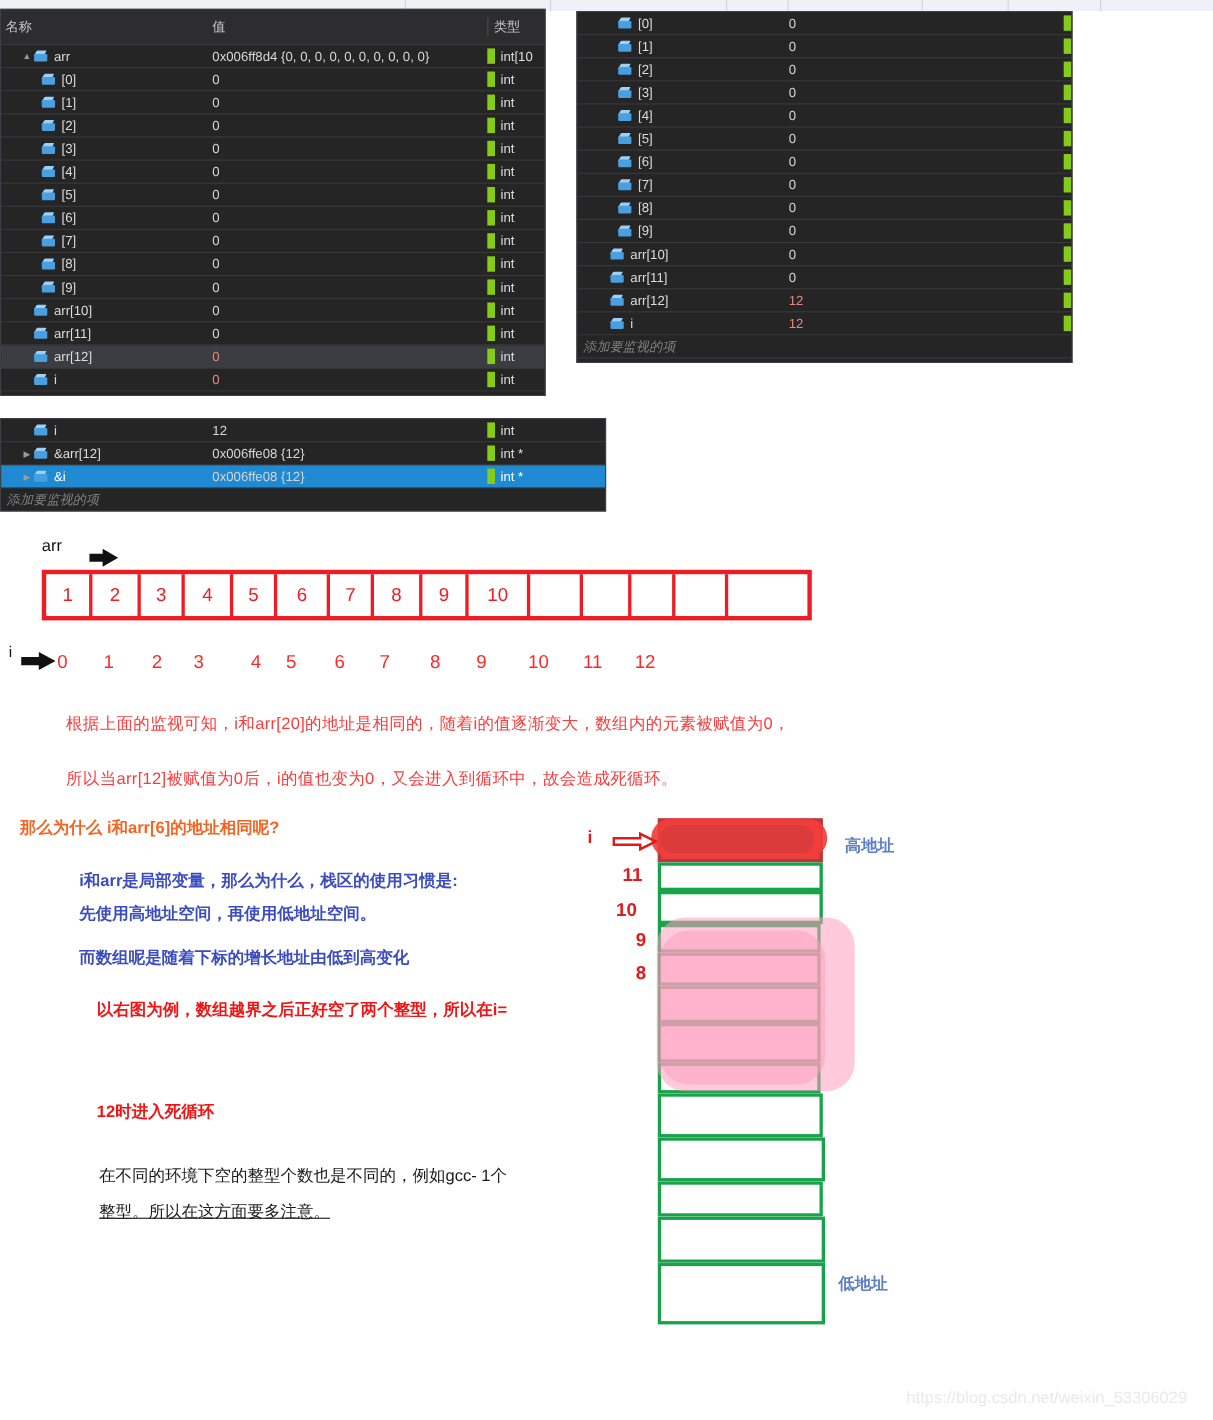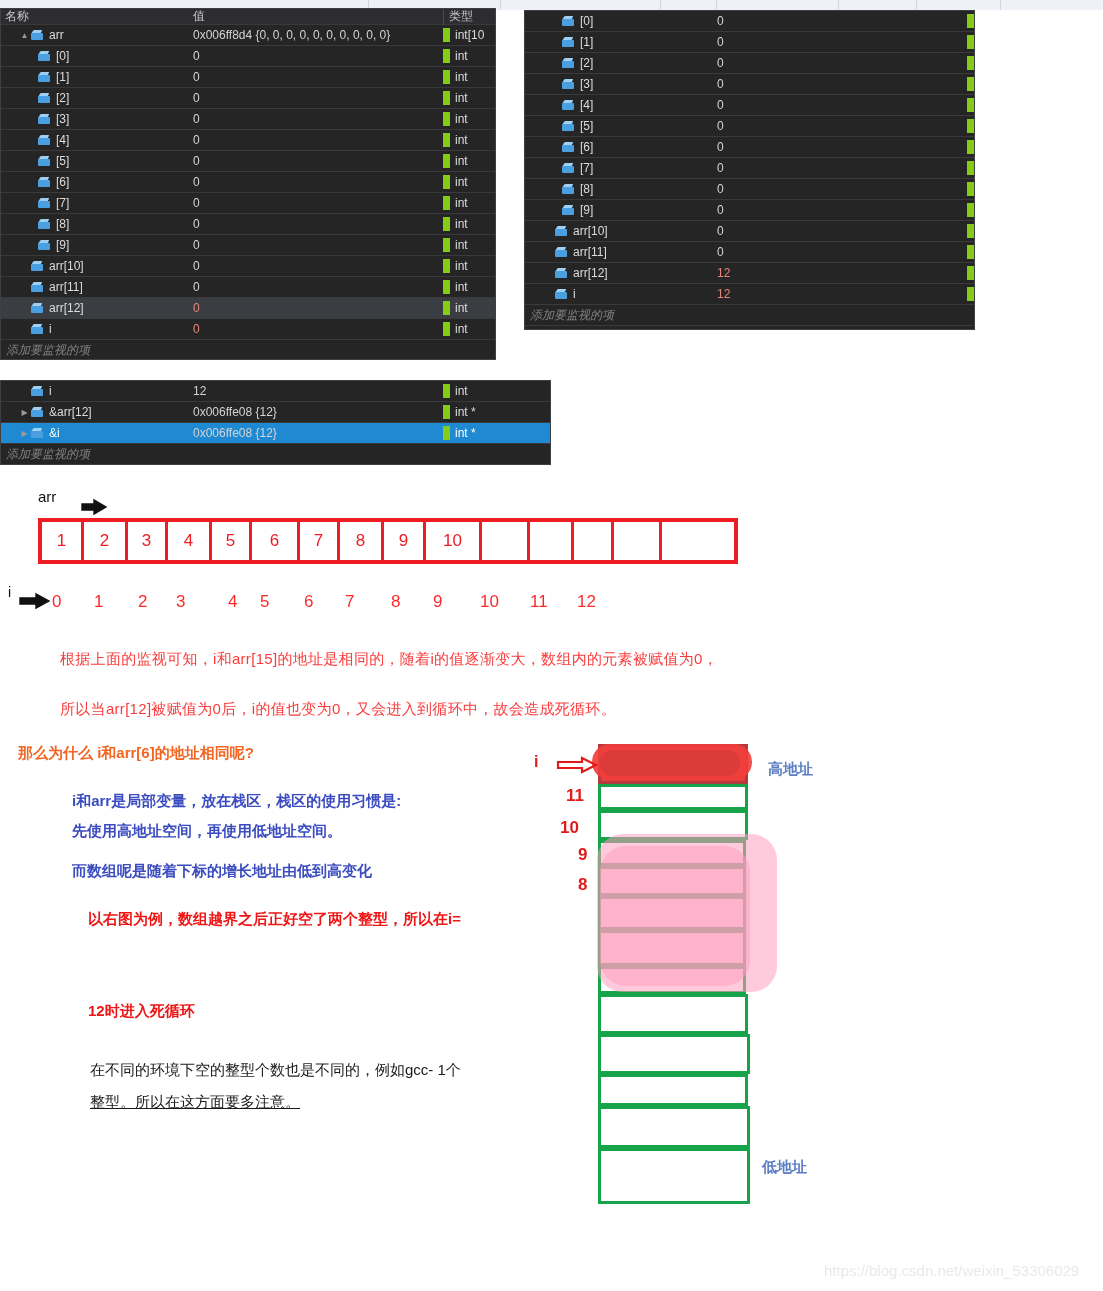--- a/index.html
+++ b/index.html
@@ -18,7 +18,7 @@
   }
   .wrow{display:flex;height:21px;align-items:center;
         border-bottom:1px solid #3a3a3c;box-sizing:border-box;}
-  .wrow.header{background:#2d2d30;color:#c8c8c8;height:16px;}
+  .wrow.header{background:#2d2d30;color:#c8c8c8;height:32px;}
   .wrow.sel{background:#3a3d41;}
   .wrow.selblue{background:#1f8ad2;color:#ffffff;}
   .cname{flex:0 0 187px;display:flex;align-items:center;

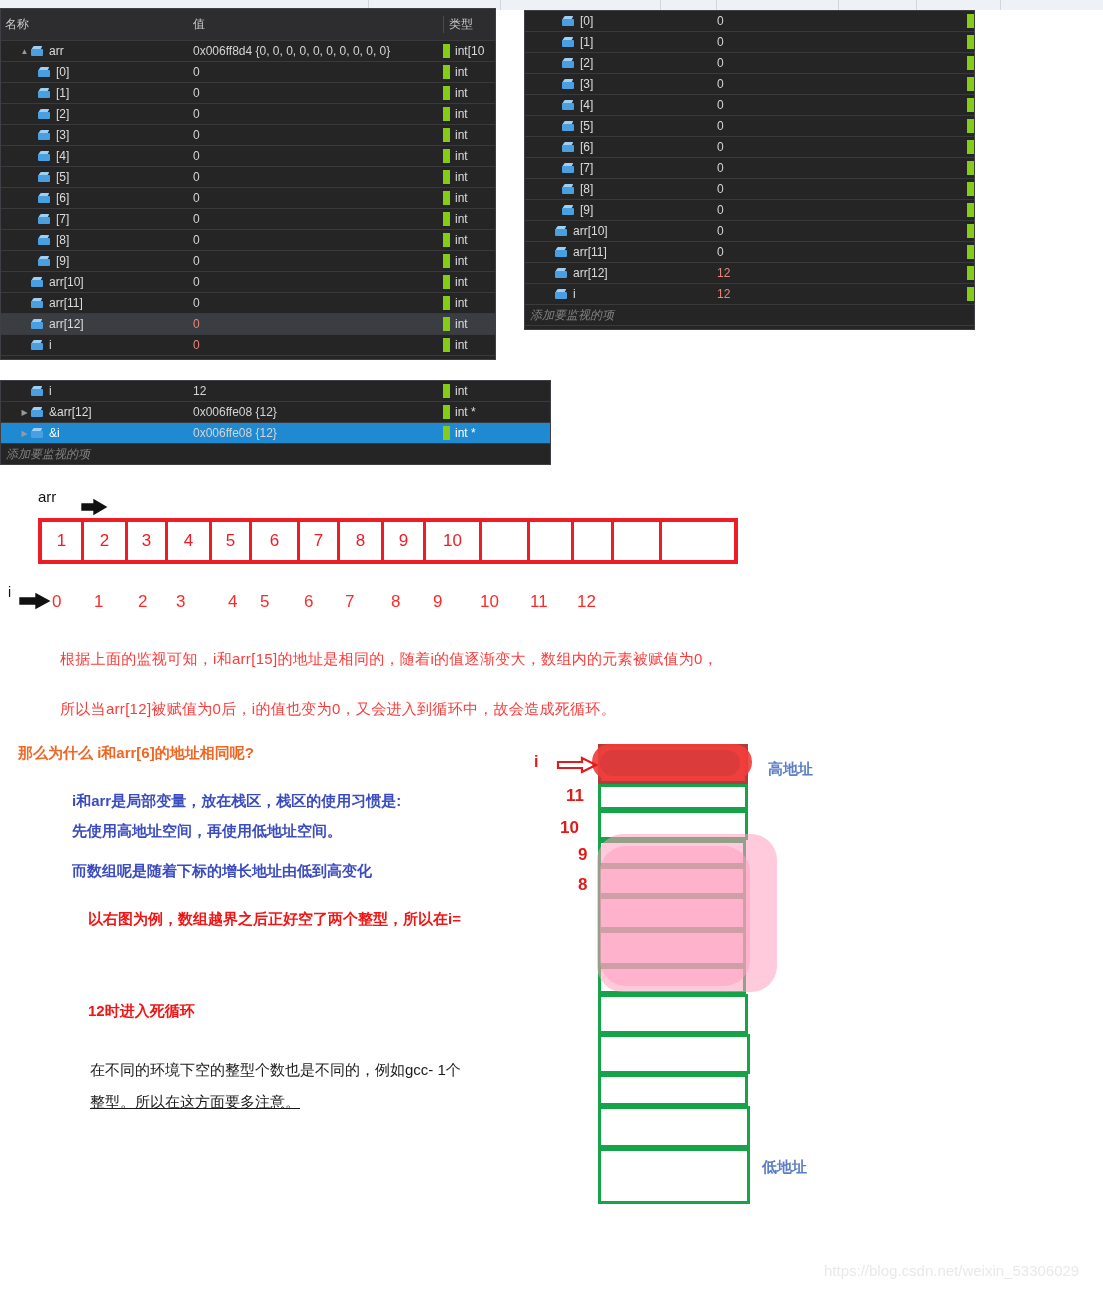--- a/index.html
+++ b/index.html
@@ -505,7 +505,7 @@
     <div class="idxnum" style="left: 577px; top: 592px;">12</div>
   </div>
 
-<div class="tb t-red" style="left:60px;top:644px;">根据上面的监视可知，i和arr[15]的地址是相同的，随着i的值逐渐变大，数组内的元素被赋值为0，</div>
+<div class="tb t-red" style="left:60px;top:644px;">根据上面的监视可知，i和arr[20]的地址是相同的，随着i的值逐渐变大，数组内的元素被赋值为0，</div>
 <div class="tb t-red" style="left:60px;top:694px;">所以当arr[12]被赋值为0后，i的值也变为0，又会进入到循环中，故会造成死循环。</div>
 
 <div class="tb t-orange" style="left:18px;top:738px;">那么为什么 i和arr[6]的地址相同呢?</div>

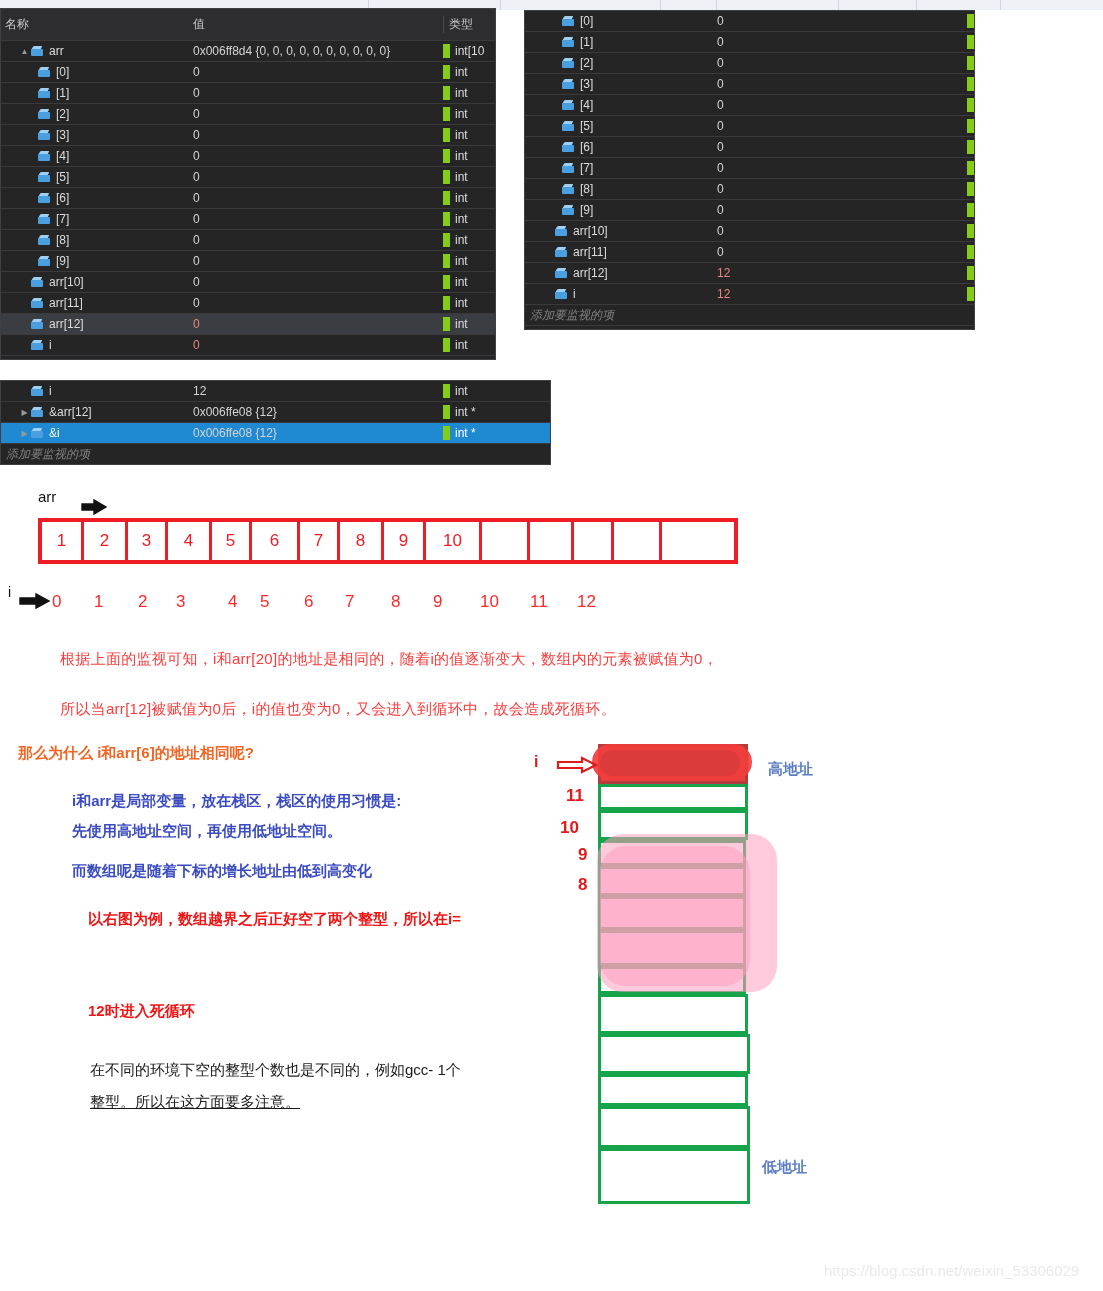--- a/index.html
+++ b/index.html
@@ -510,7 +510,7 @@
 
 <div class="tb t-orange" style="left:18px;top:738px;">那么为什么 i和arr[6]的地址相同呢?</div>
 
-<div class="tb t-blue" style="left:72px;top:786px;">i和arr是局部变量，放在栈区，栈区的使用习惯是:</div>
+<div class="tb t-blue" style="left:72px;top:786px;">i和arr是局部变量，那么为什么，栈区的使用习惯是:</div>
 <div class="tb t-blue" style="left:72px;top:816px;">先使用高地址空间，再使用低地址空间。</div>
 <div class="tb t-blue" style="left:72px;top:856px;">而数组呢是随着下标的增长地址由低到高变化</div>
 

